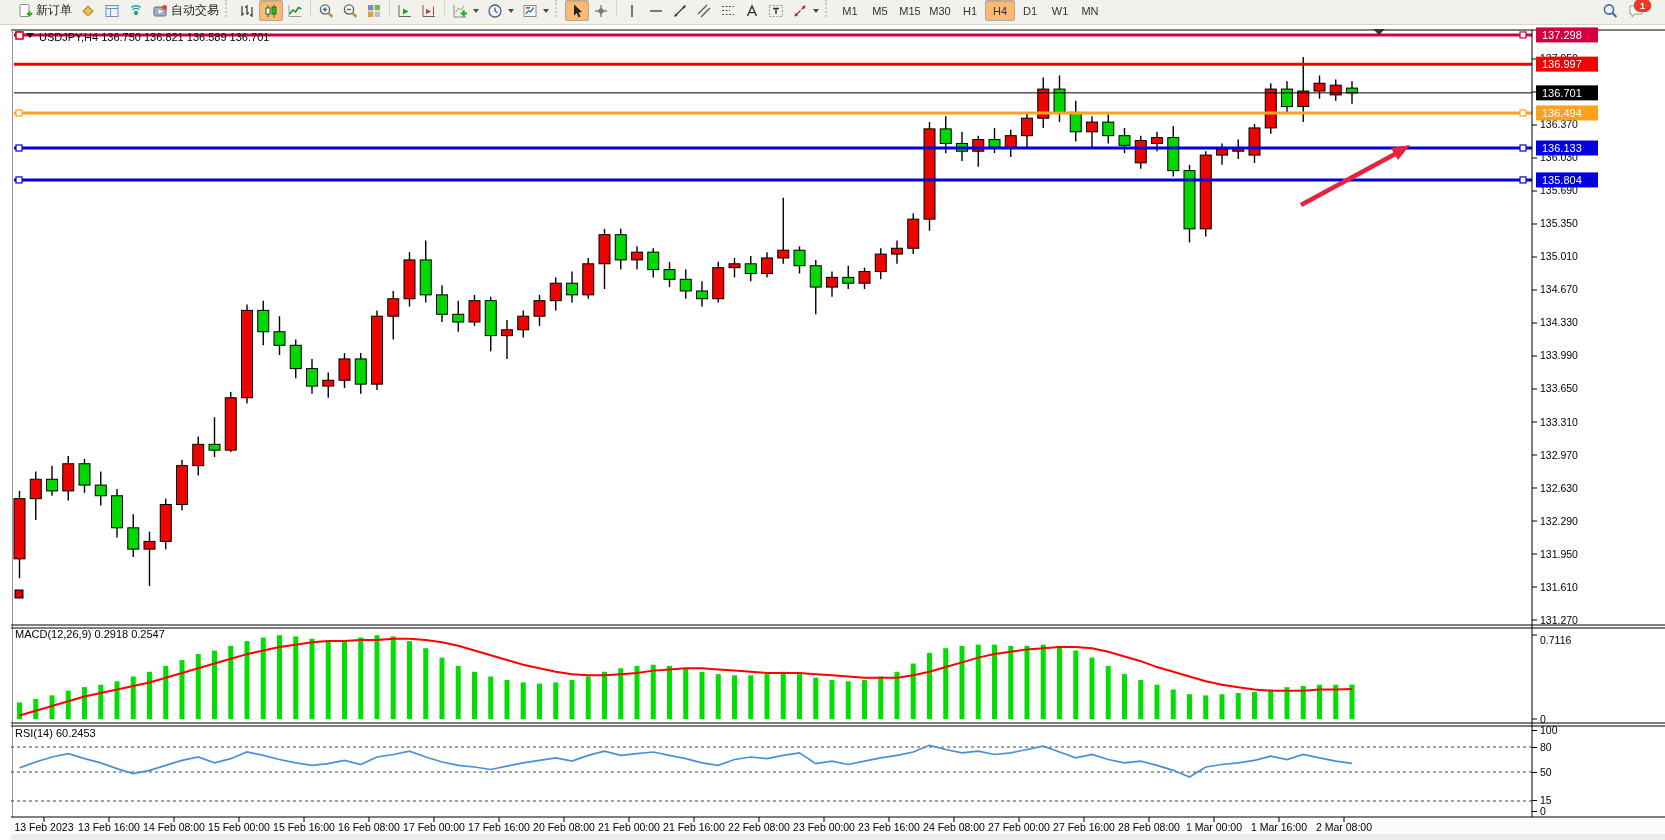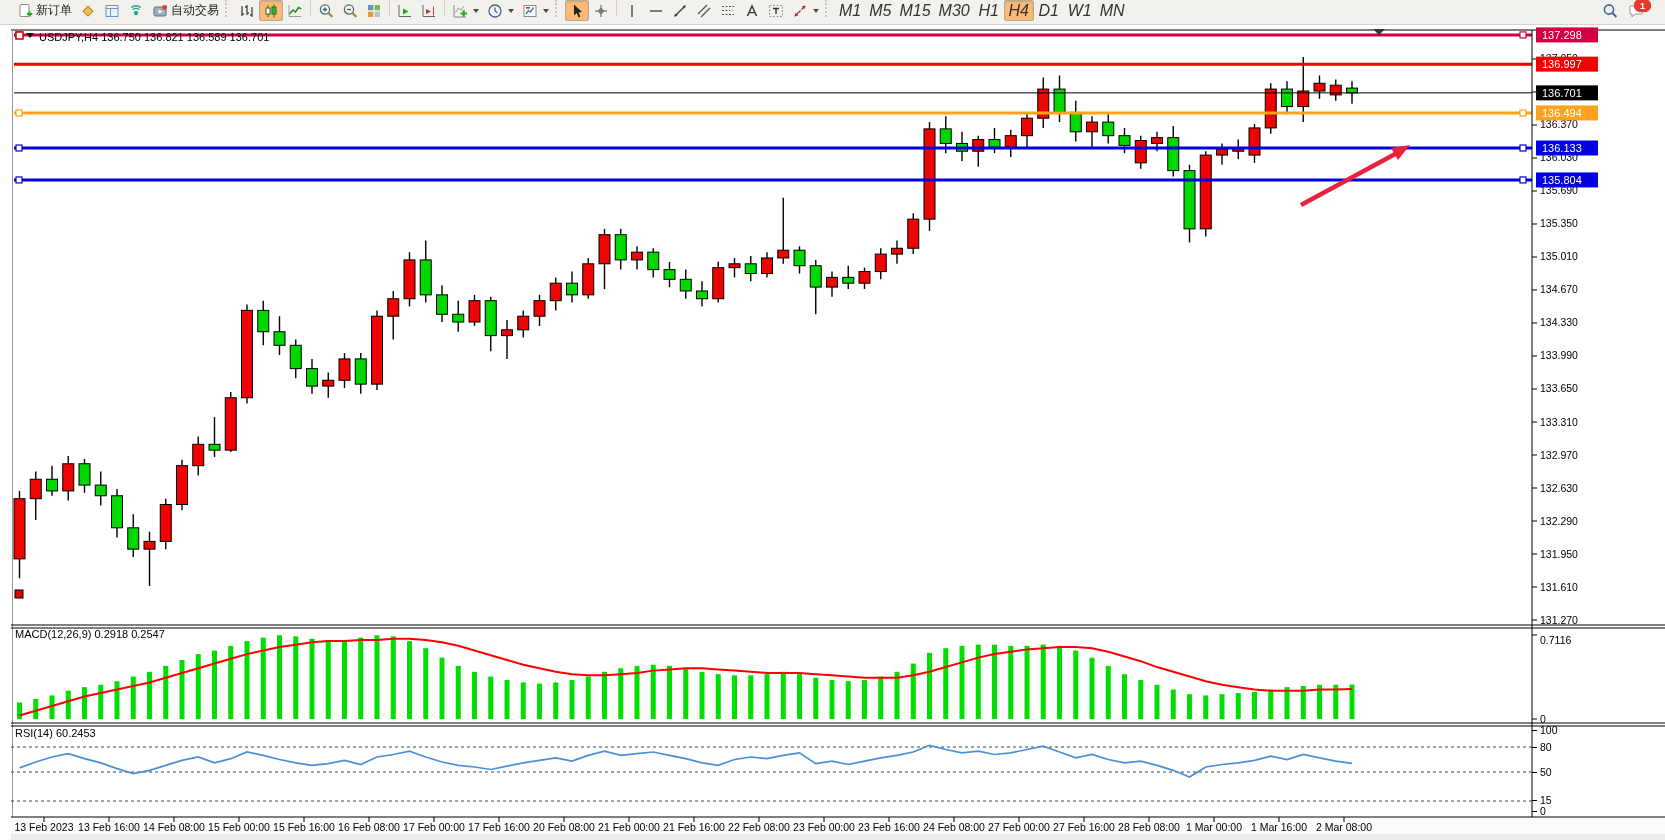--- a/index.html
+++ b/index.html
@@ -12,7 +12,7 @@
     font-family:"Liberation Sans",sans-serif;font-size:12px;color:#222;cursor:default;gap:3px;}
   .tbtn.pressed{background:#fdba74;border-color:#aeaba1;box-shadow:inset 0 1px 2px rgba(0,0,0,.12);}
   .tbtn svg{display:block;}
-  .tf{min-width:30px;font-size:16px;color:#333;font-style:italic;}
+  .tf{min-width:30px;font-size:11px;color:#333;}
   .gripper{width:4px;height:17px;border-left:2px dotted #cdc9bf;margin:0 4px 0 2px;}
   .vsep{width:1px;height:16px;background:#d6d2c8;margin:0 3px;}
   .dd{width:0;height:0;border:3px solid transparent;border-top:4px solid #4a4a4a;margin:4px 0 0 2px;}

